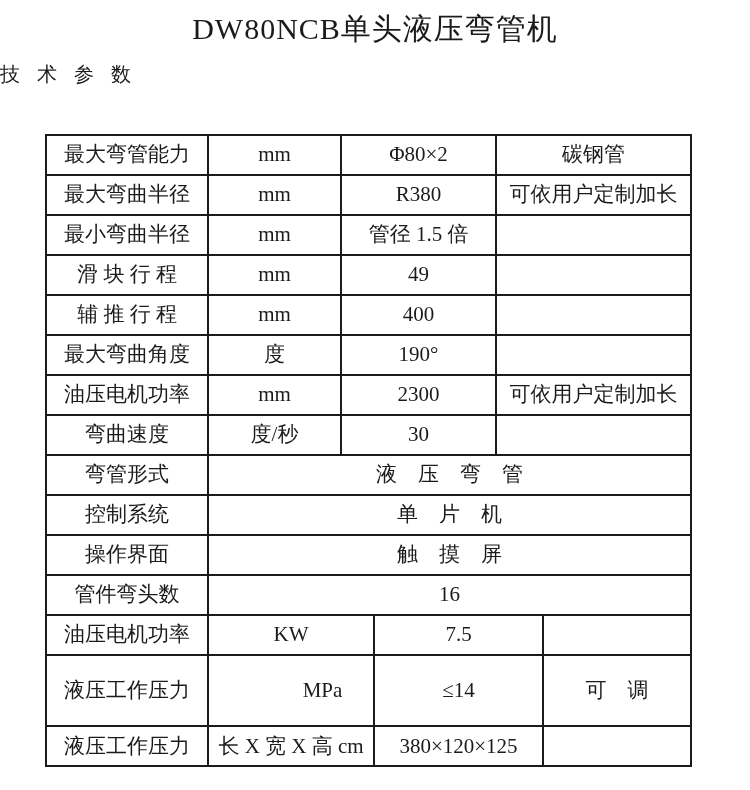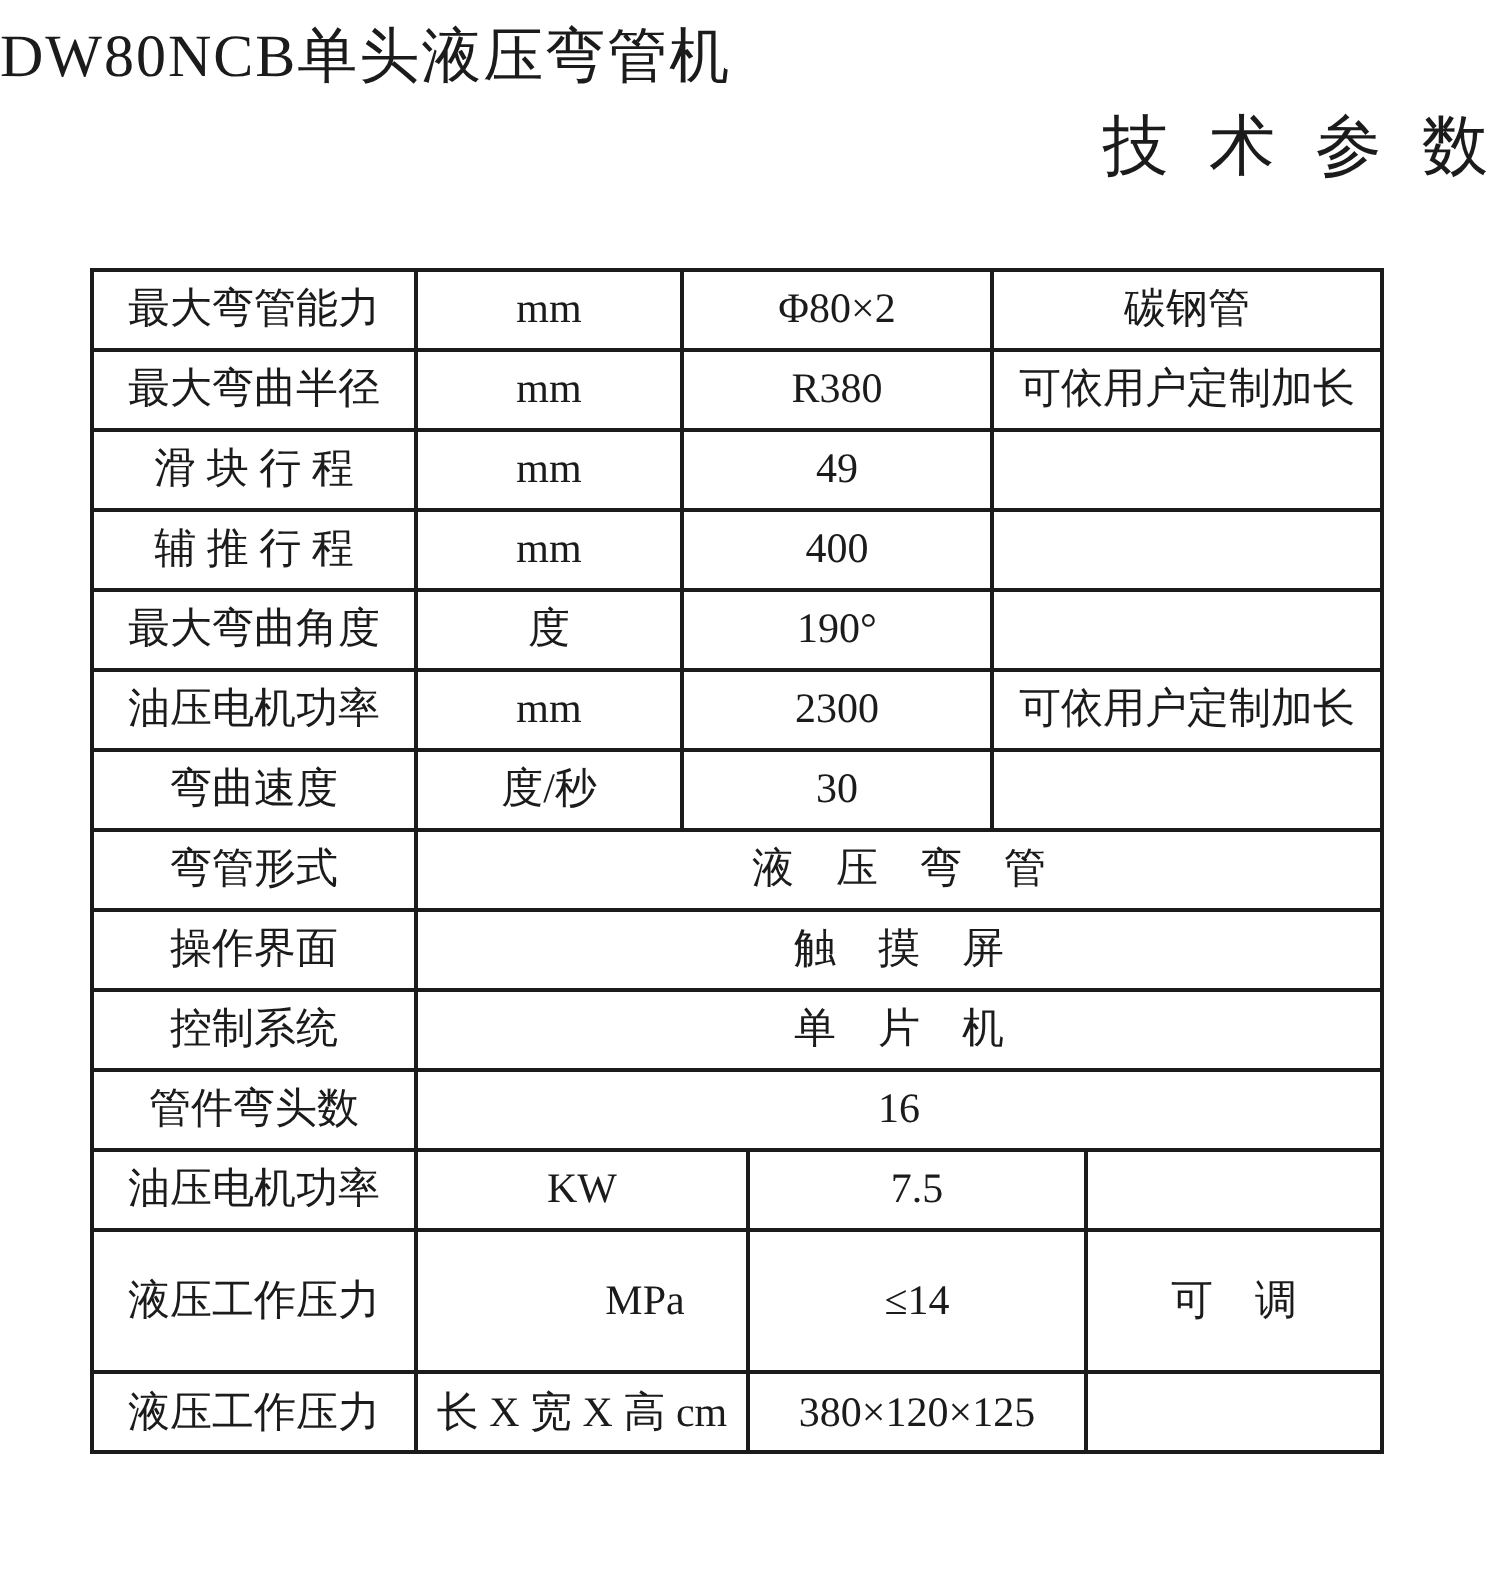--- a/index.html
+++ b/index.html
@@ -14,6 +14,7 @@
 
   .title {
     margin-top: 10px;
+    text-align: center;
     font-size: 30px;
     font-weight: normal;
     letter-spacing: 1px;

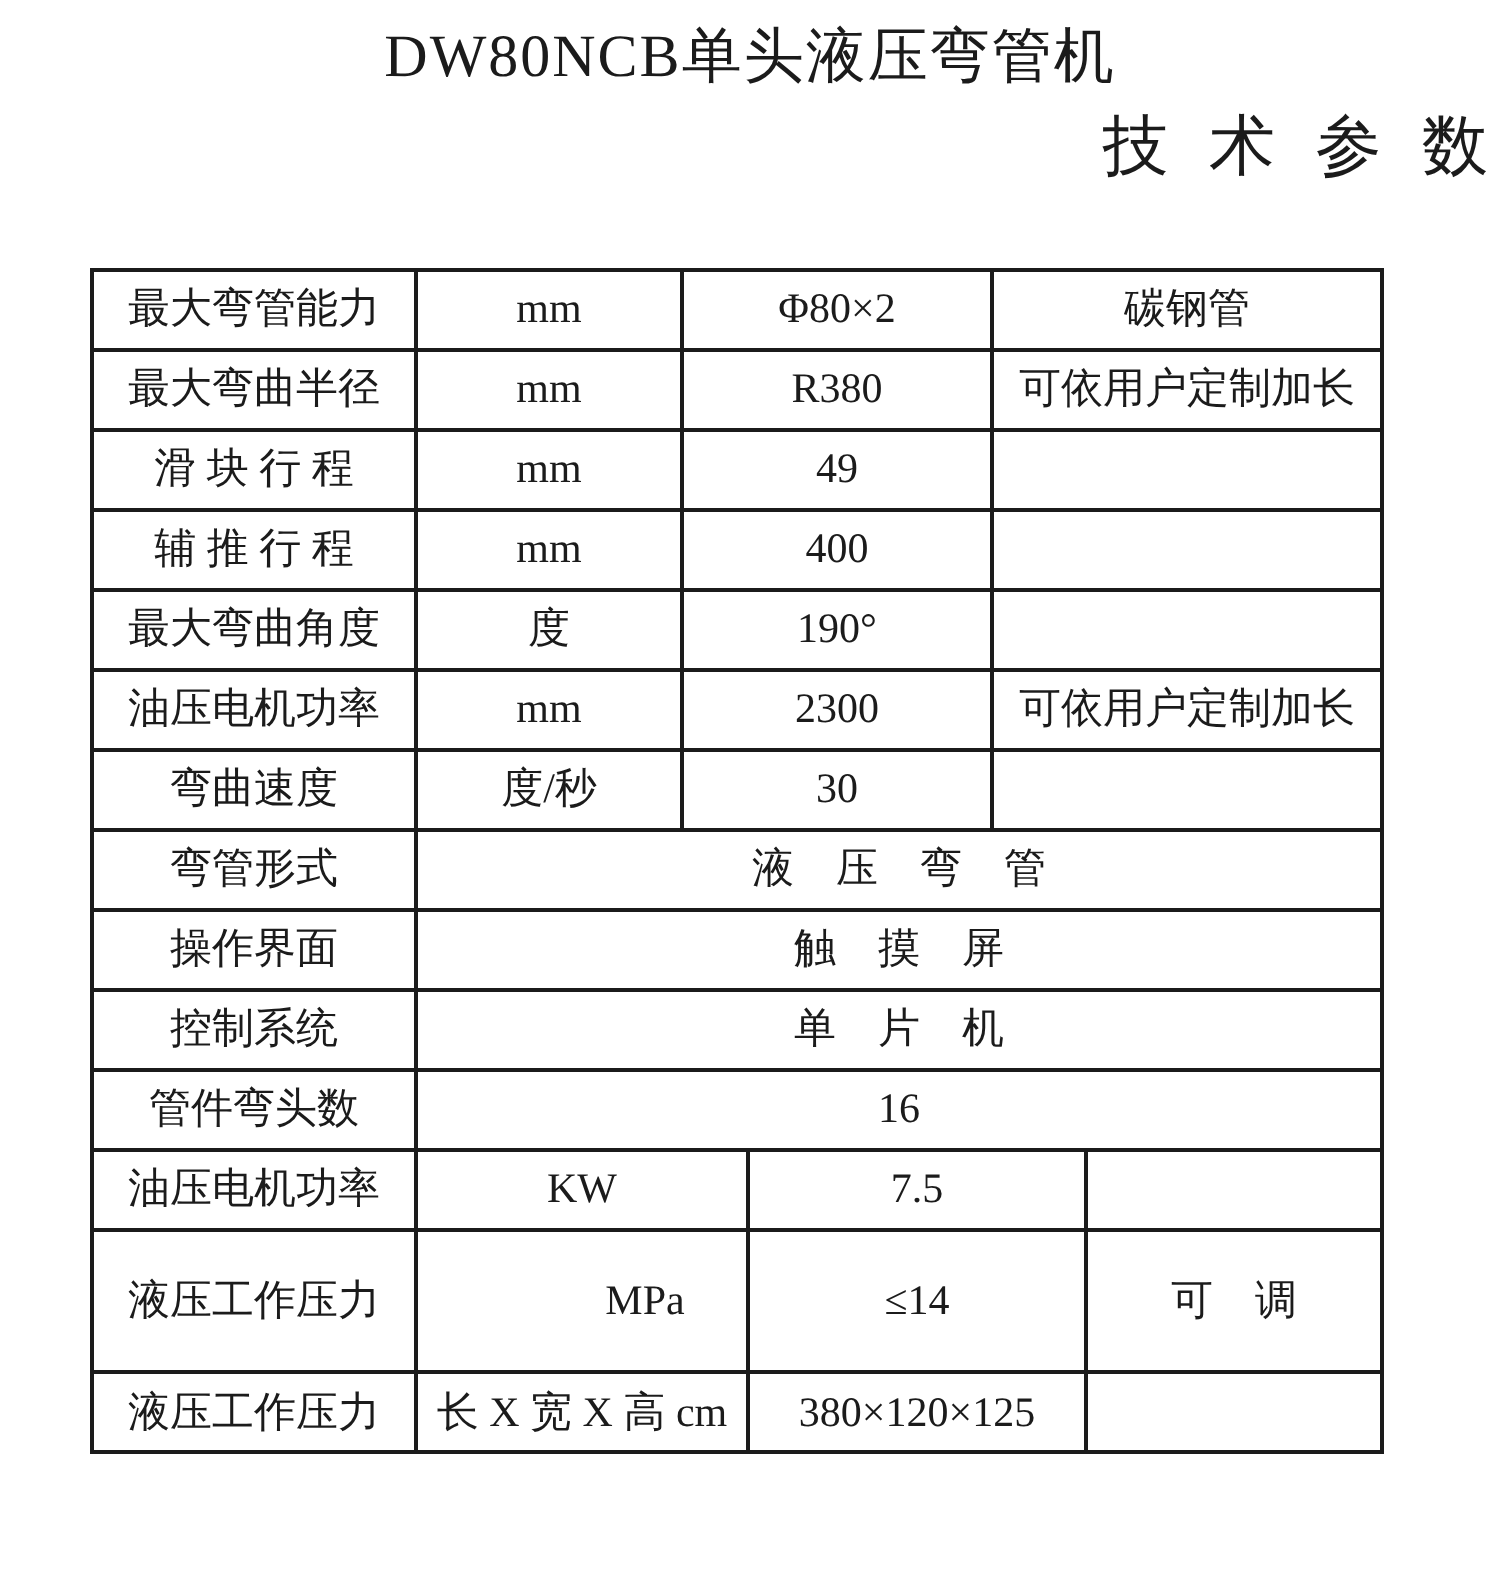--- a/index.html
+++ b/index.html
@@ -22,8 +22,8 @@
   }
   .subtitle {
     margin-top: 8px;
-    text-align: right;
-    font-size: 33px;
+    text-align: left;
+    font-size: 20px;
     font-weight: normal;
     letter-spacing: 6px;
     line-height: 36px;

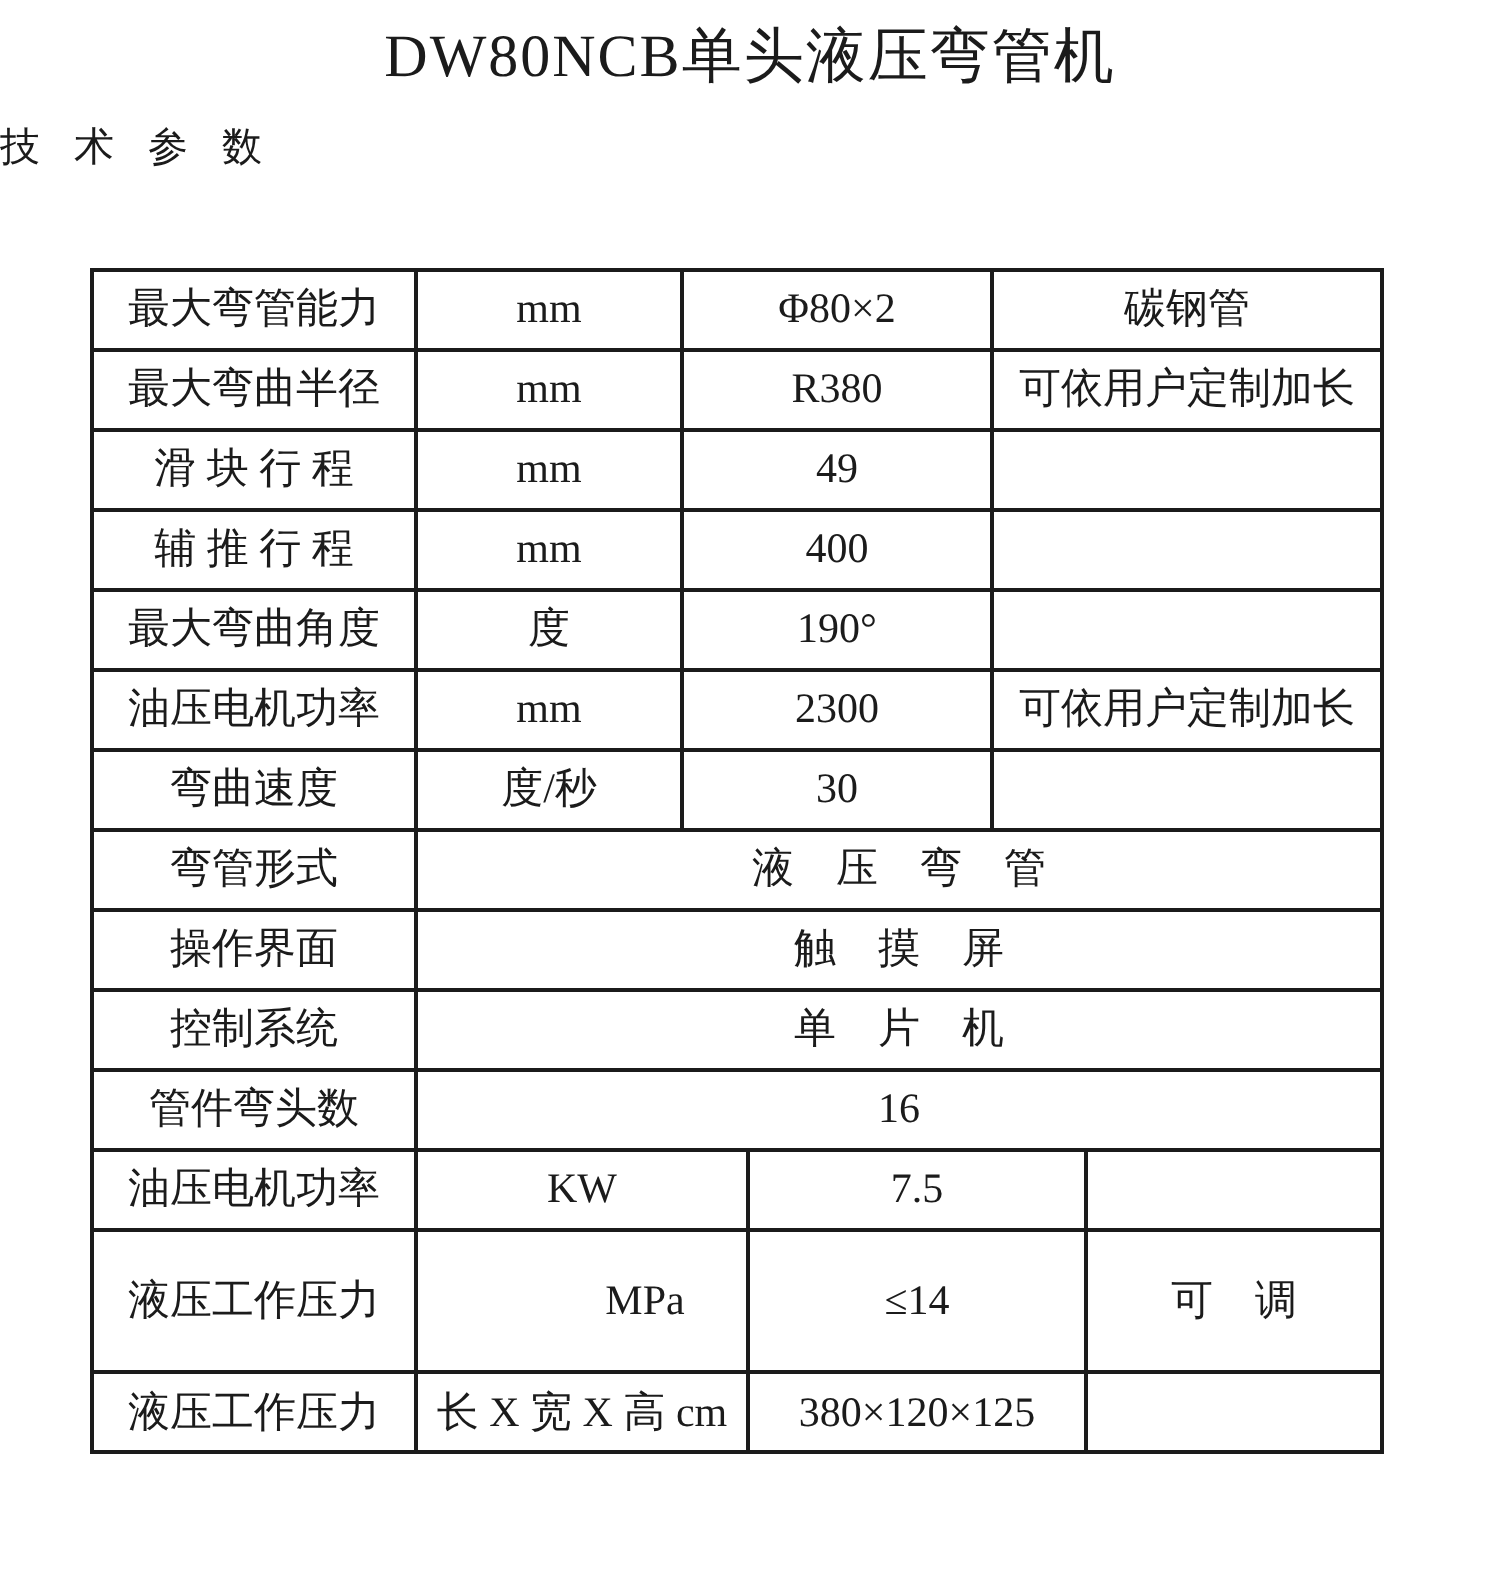--- a/index.html
+++ b/index.html
@@ -88,6 +88,12 @@
           <td>可依用户定制加长</td>
         </tr>
         <tr>
+          <td>最小弯曲半径</td>
+          <td>mm</td>
+          <td>管径 1.5 倍</td>
+          <td></td>
+        </tr>
+        <tr>
           <td>滑 块 行 程</td>
           <td>mm</td>
           <td>49</td>

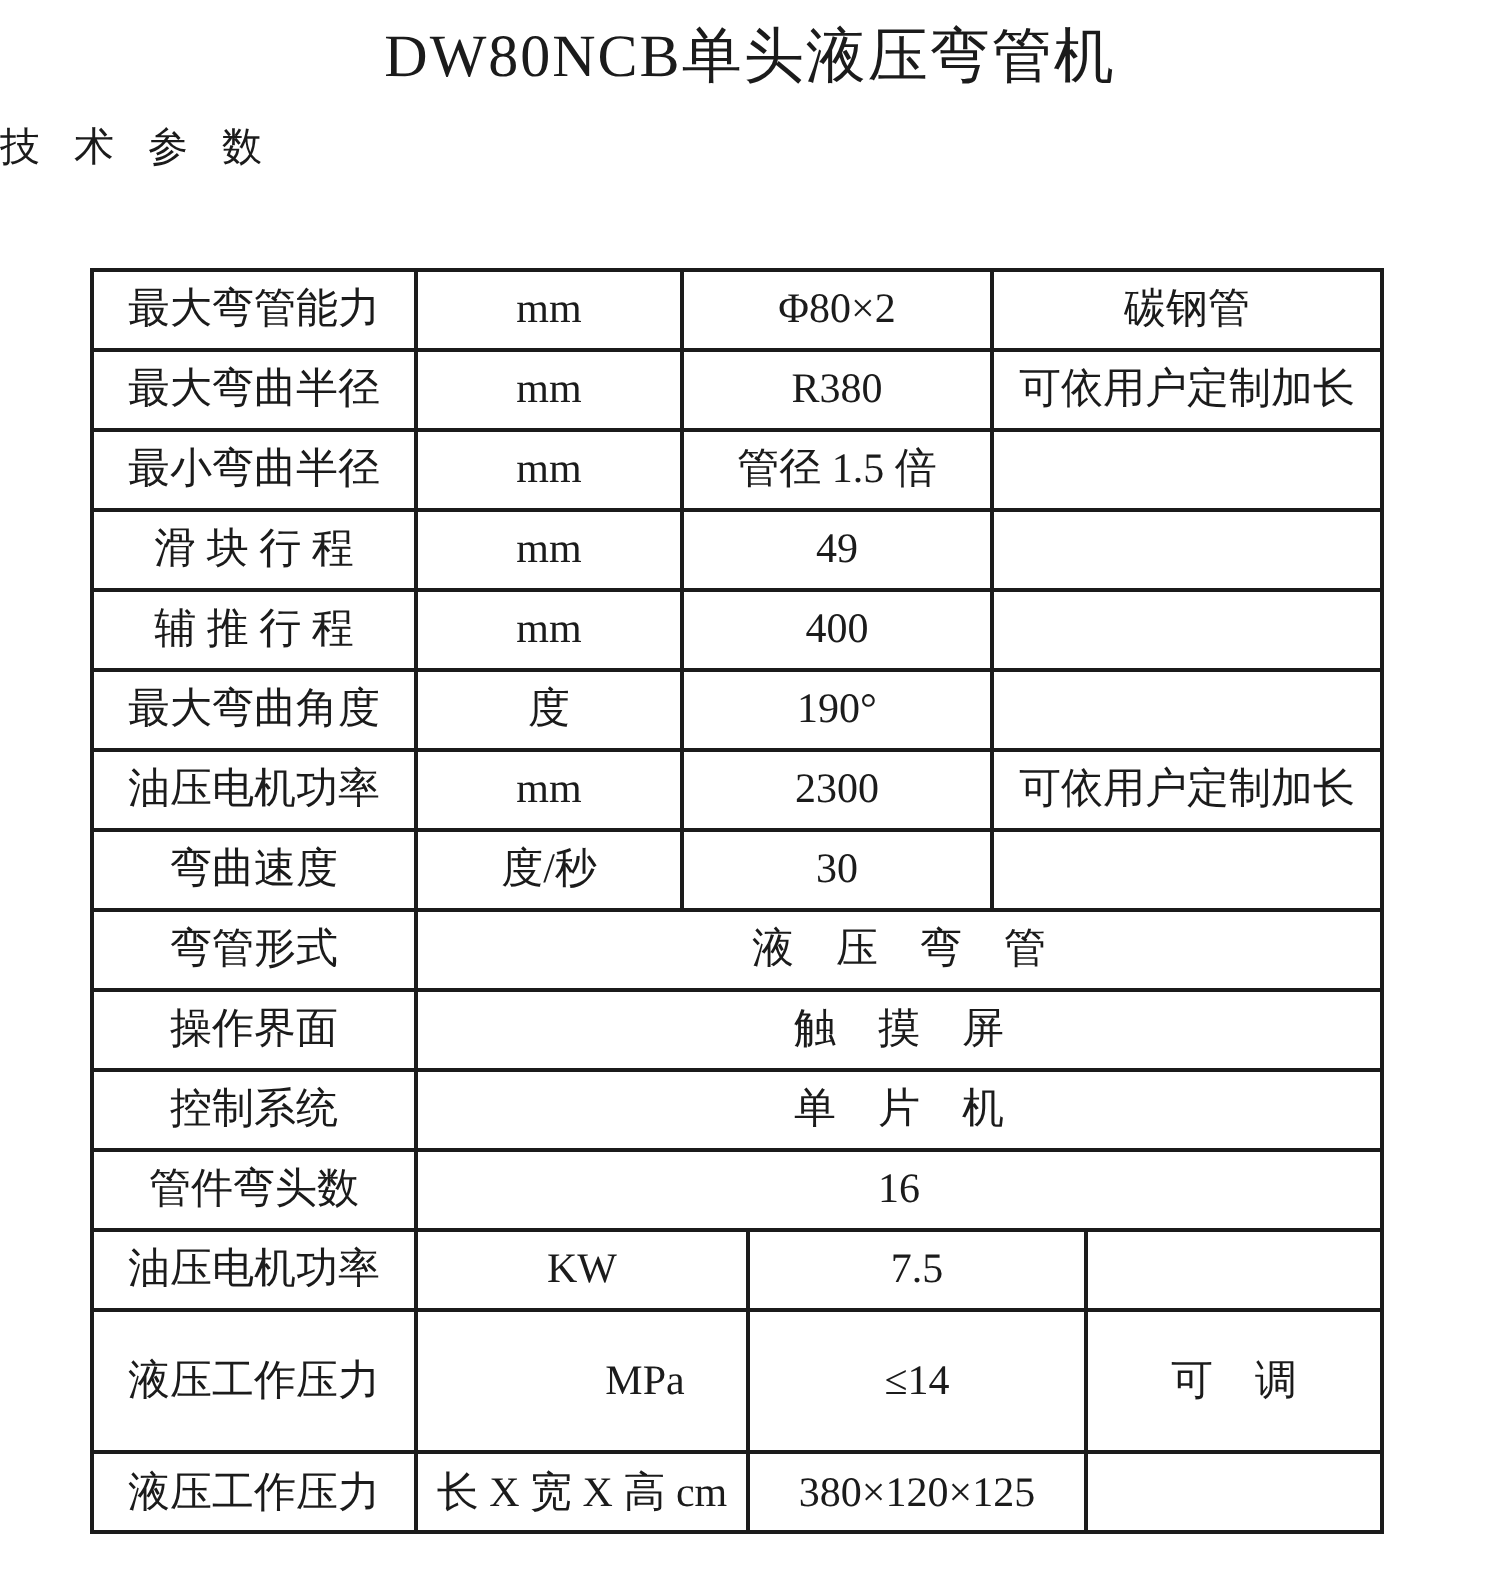--- a/index.html
+++ b/index.html
@@ -129,12 +129,12 @@
           <td colspan="3">液　压　弯　管</td>
         </tr>
         <tr>
+          <td>控制系统</td>
+          <td colspan="3">单　片　机</td>
+        </tr>
+        <tr>
           <td>操作界面</td>
           <td colspan="3">触　摸　屏</td>
-        </tr>
-        <tr>
-          <td>控制系统</td>
-          <td colspan="3">单　片　机</td>
         </tr>
         <tr>
           <td>管件弯头数</td>

